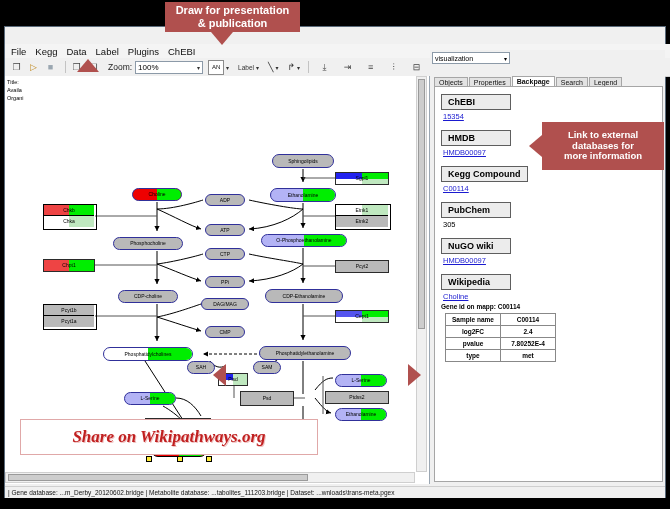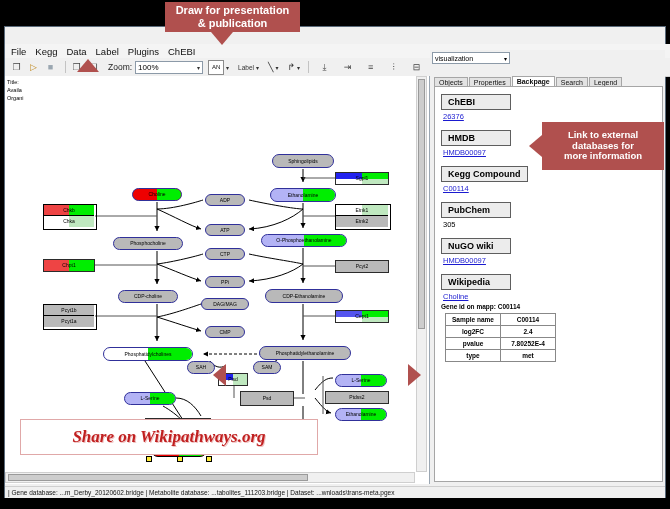--- a/index.html
+++ b/index.html
@@ -414,7 +414,7 @@
 
   <div class="panelbody">
     <div class="dbhead">ChEBI</div>
-    <a href="#" class="dblink">26376</a>
+    <a href="#" class="dblink">15354</a>
 
     <div class="dbhead">HMDB</div>
     <a href="#" class="dblink">HMDB00097</a>

